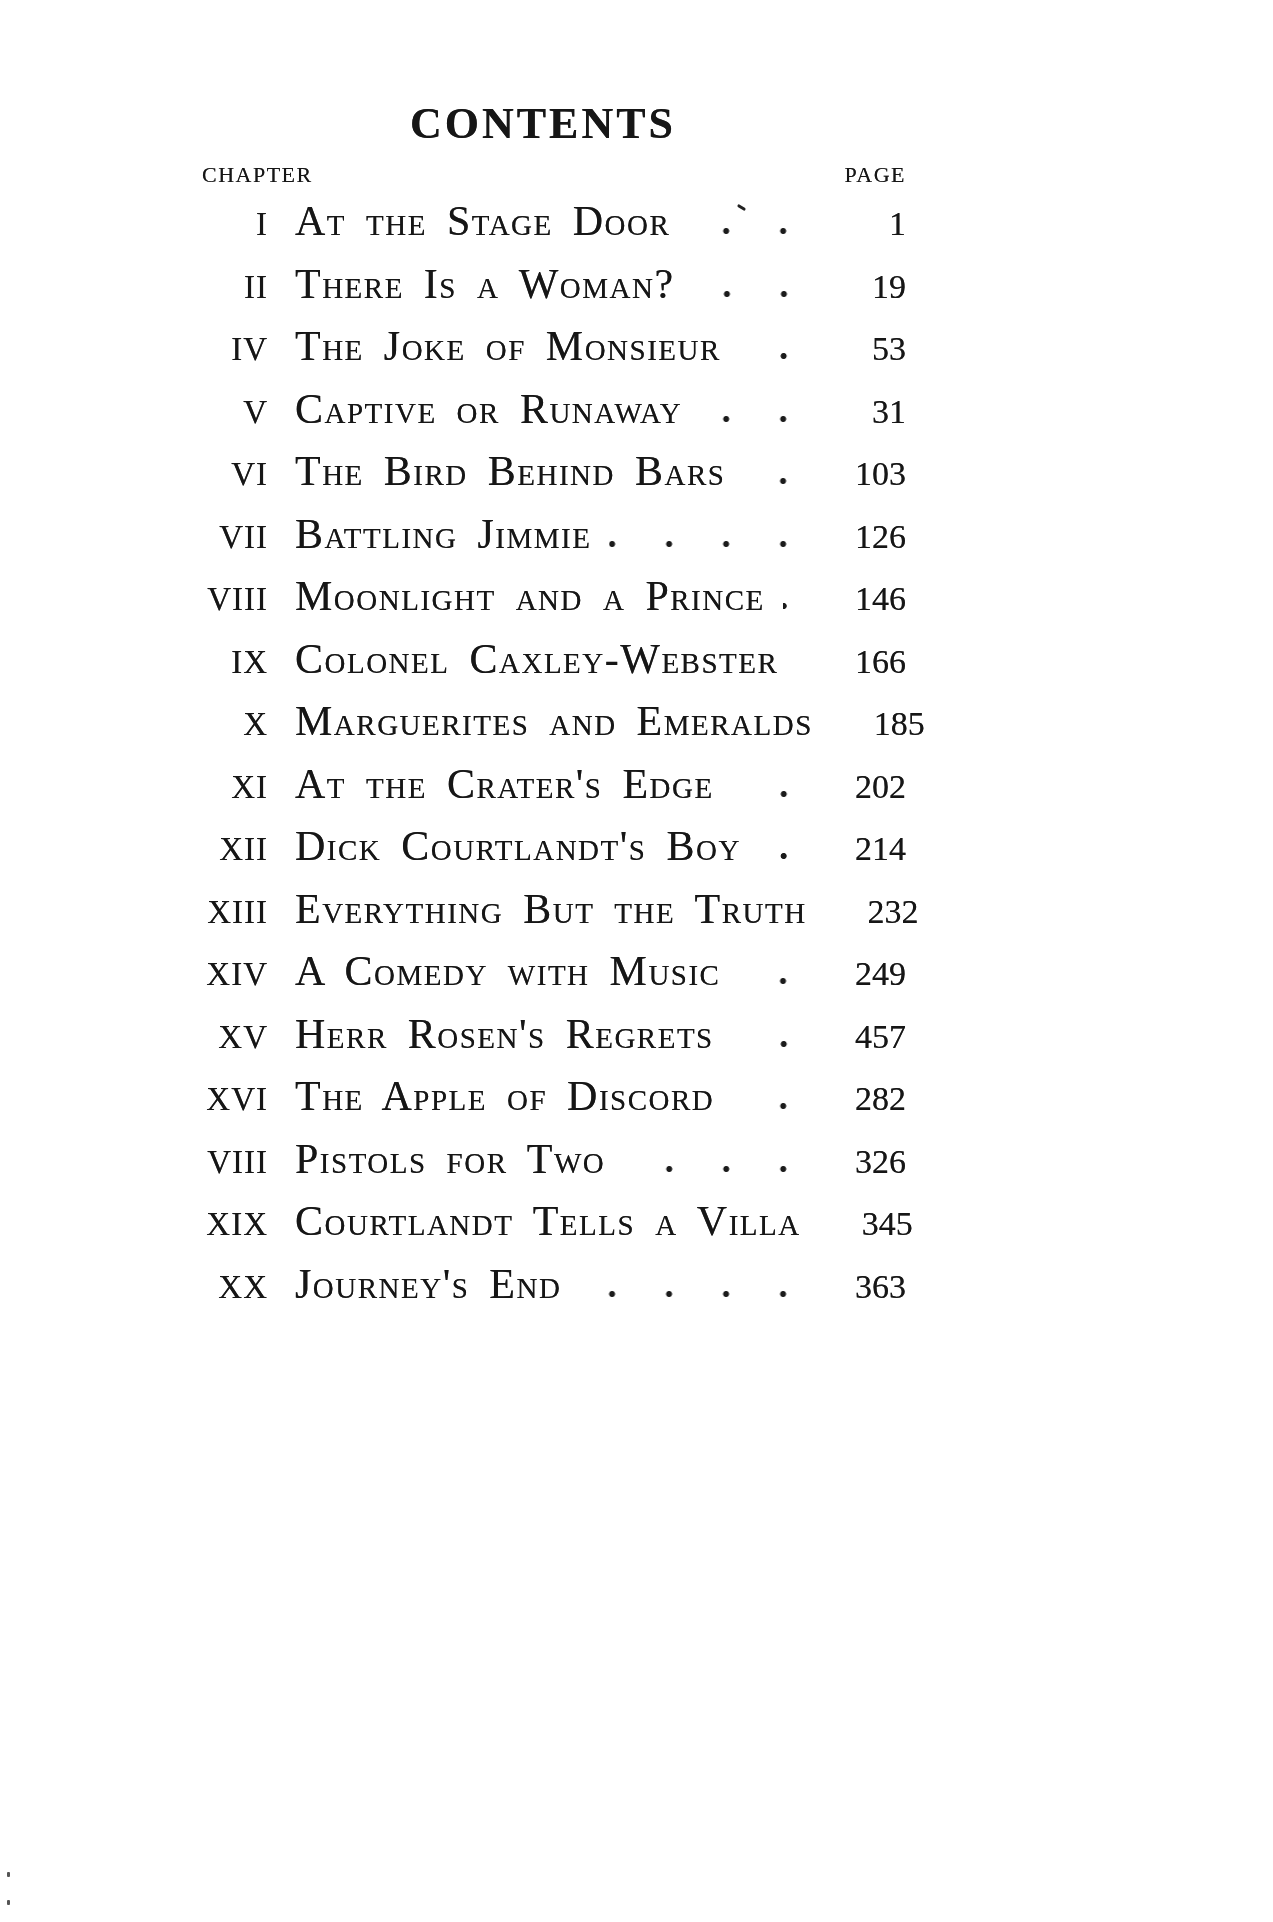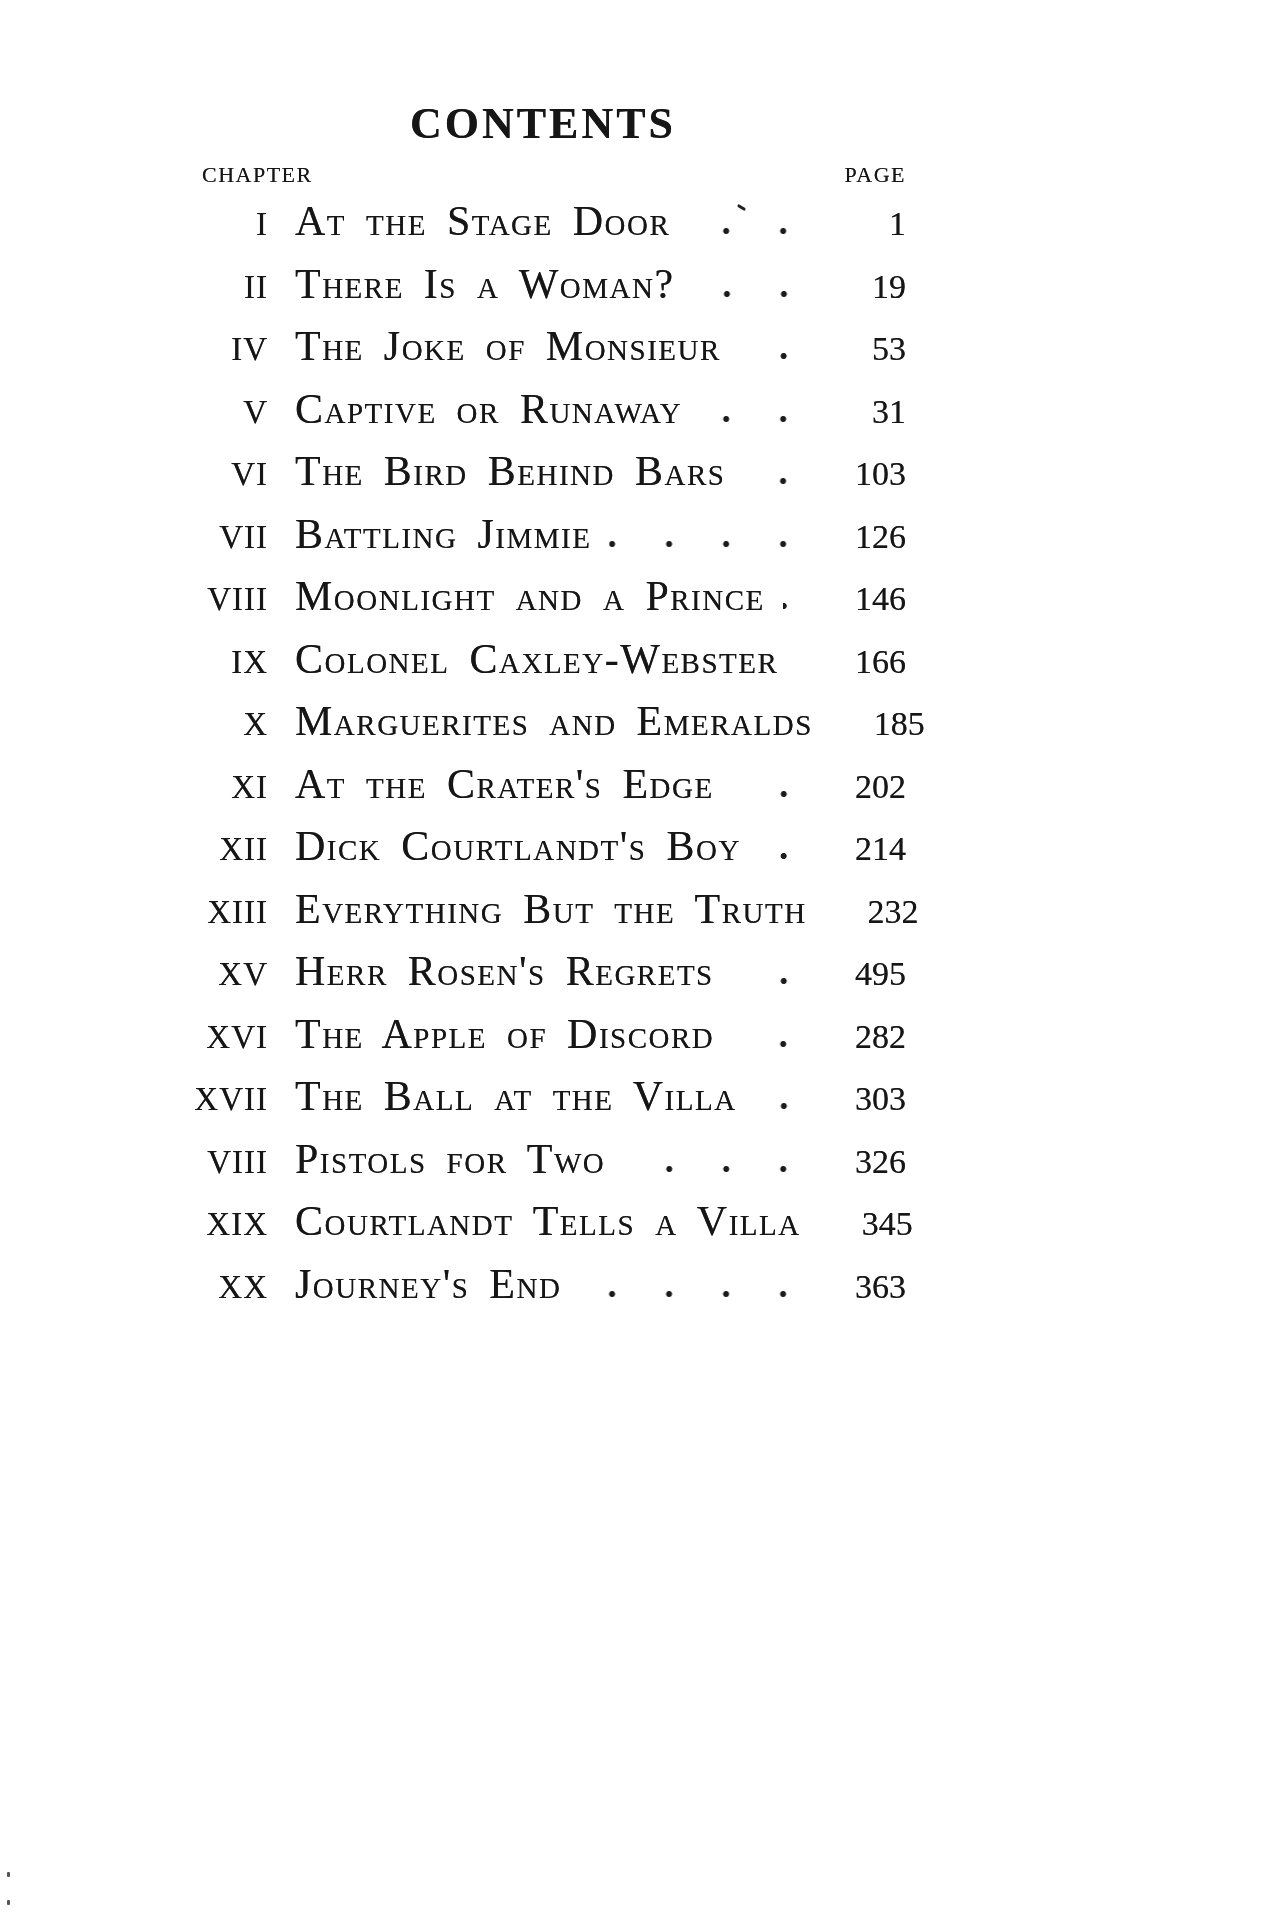--- a/index.html
+++ b/index.html
@@ -188,6 +188,12 @@
       <span class="pagenum">232</span>
     </div>
 
+    <div class="row">
+      <span class="num">XIV</span>
+      <span class="title">A Comedy with Music</span>
+      <span class="leader"></span>
+      <span class="pagenum">249</span>
+    </div>
 
     <div class="row">
       <span class="num">XV</span>

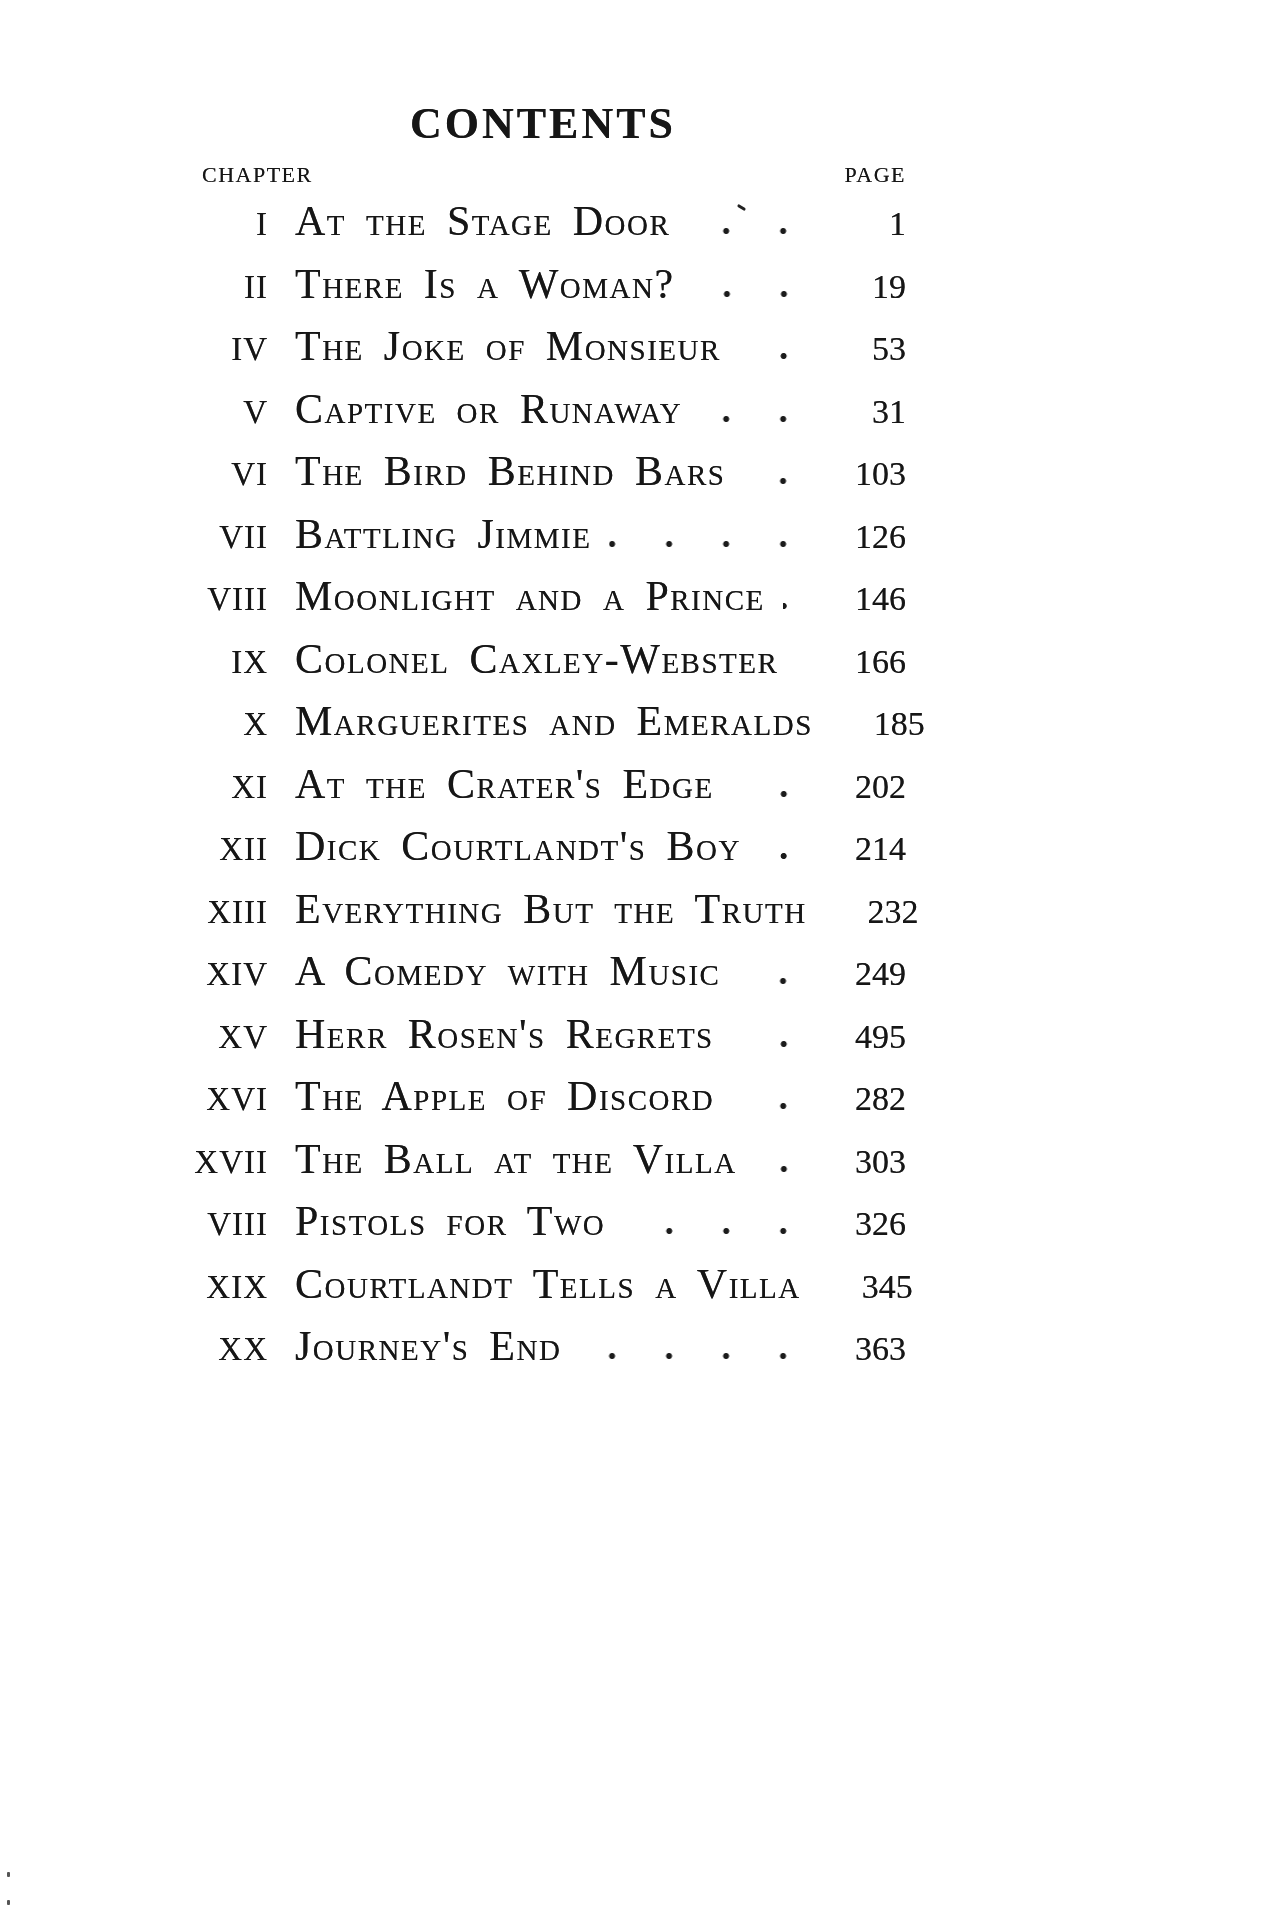--- a/index.html
+++ b/index.html
@@ -199,7 +199,7 @@
       <span class="num">XV</span>
       <span class="title">Herr Rosen's Regrets</span>
       <span class="leader"></span>
-      <span class="pagenum">495</span>
+      <span class="pagenum">457</span>
     </div>
 
     <div class="row">

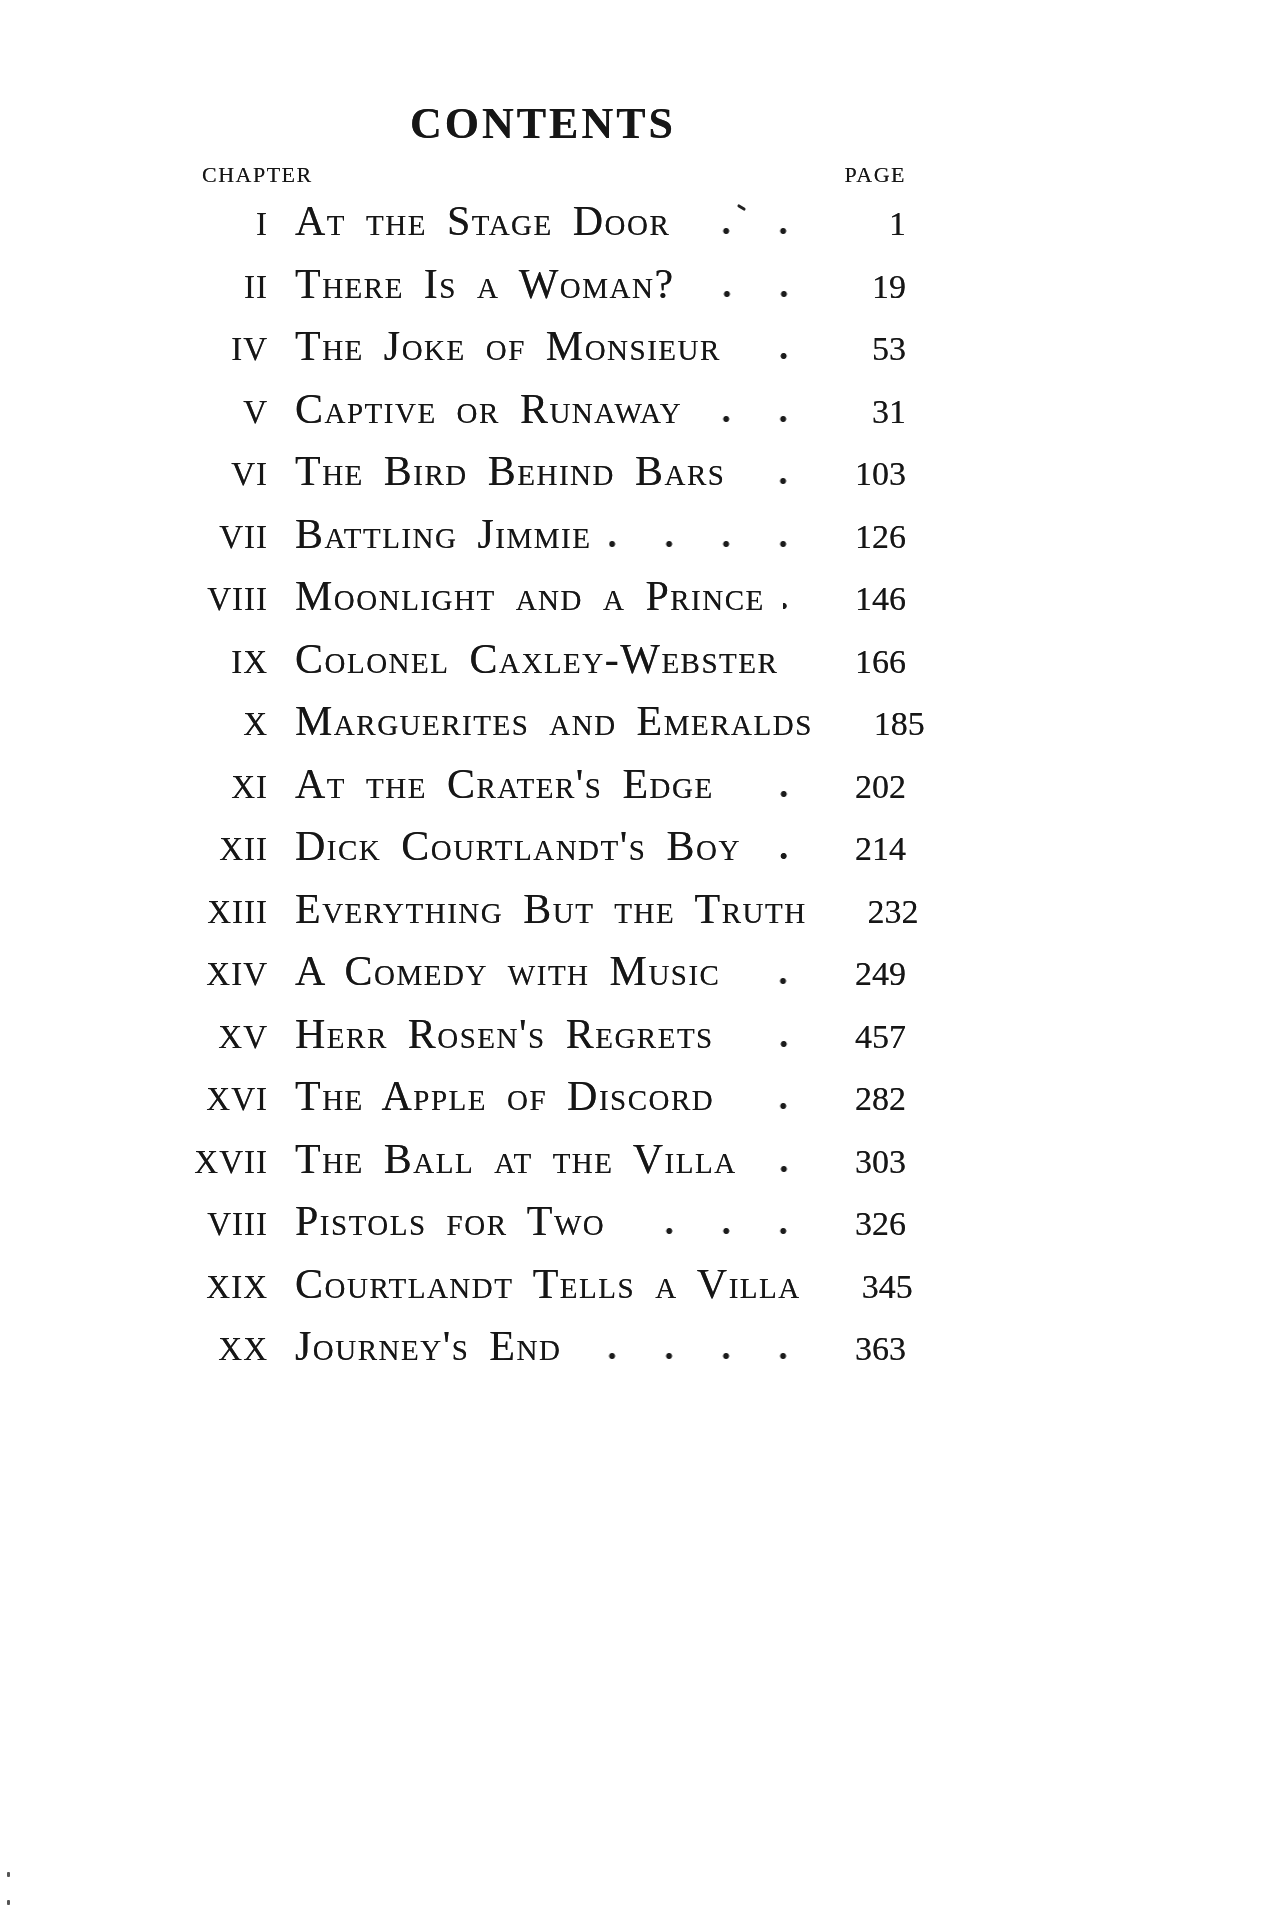--- a/index.html
+++ b/index.html
@@ -209,12 +209,6 @@
       <span class="pagenum">282</span>
     </div>
 
-    <div class="row">
-      <span class="num">XVII</span>
-      <span class="title">The Ball at the Villa</span>
-      <span class="leader"></span>
-      <span class="pagenum">303</span>
-    </div>
 
     <div class="row">
       <span class="num">VIII</span>

